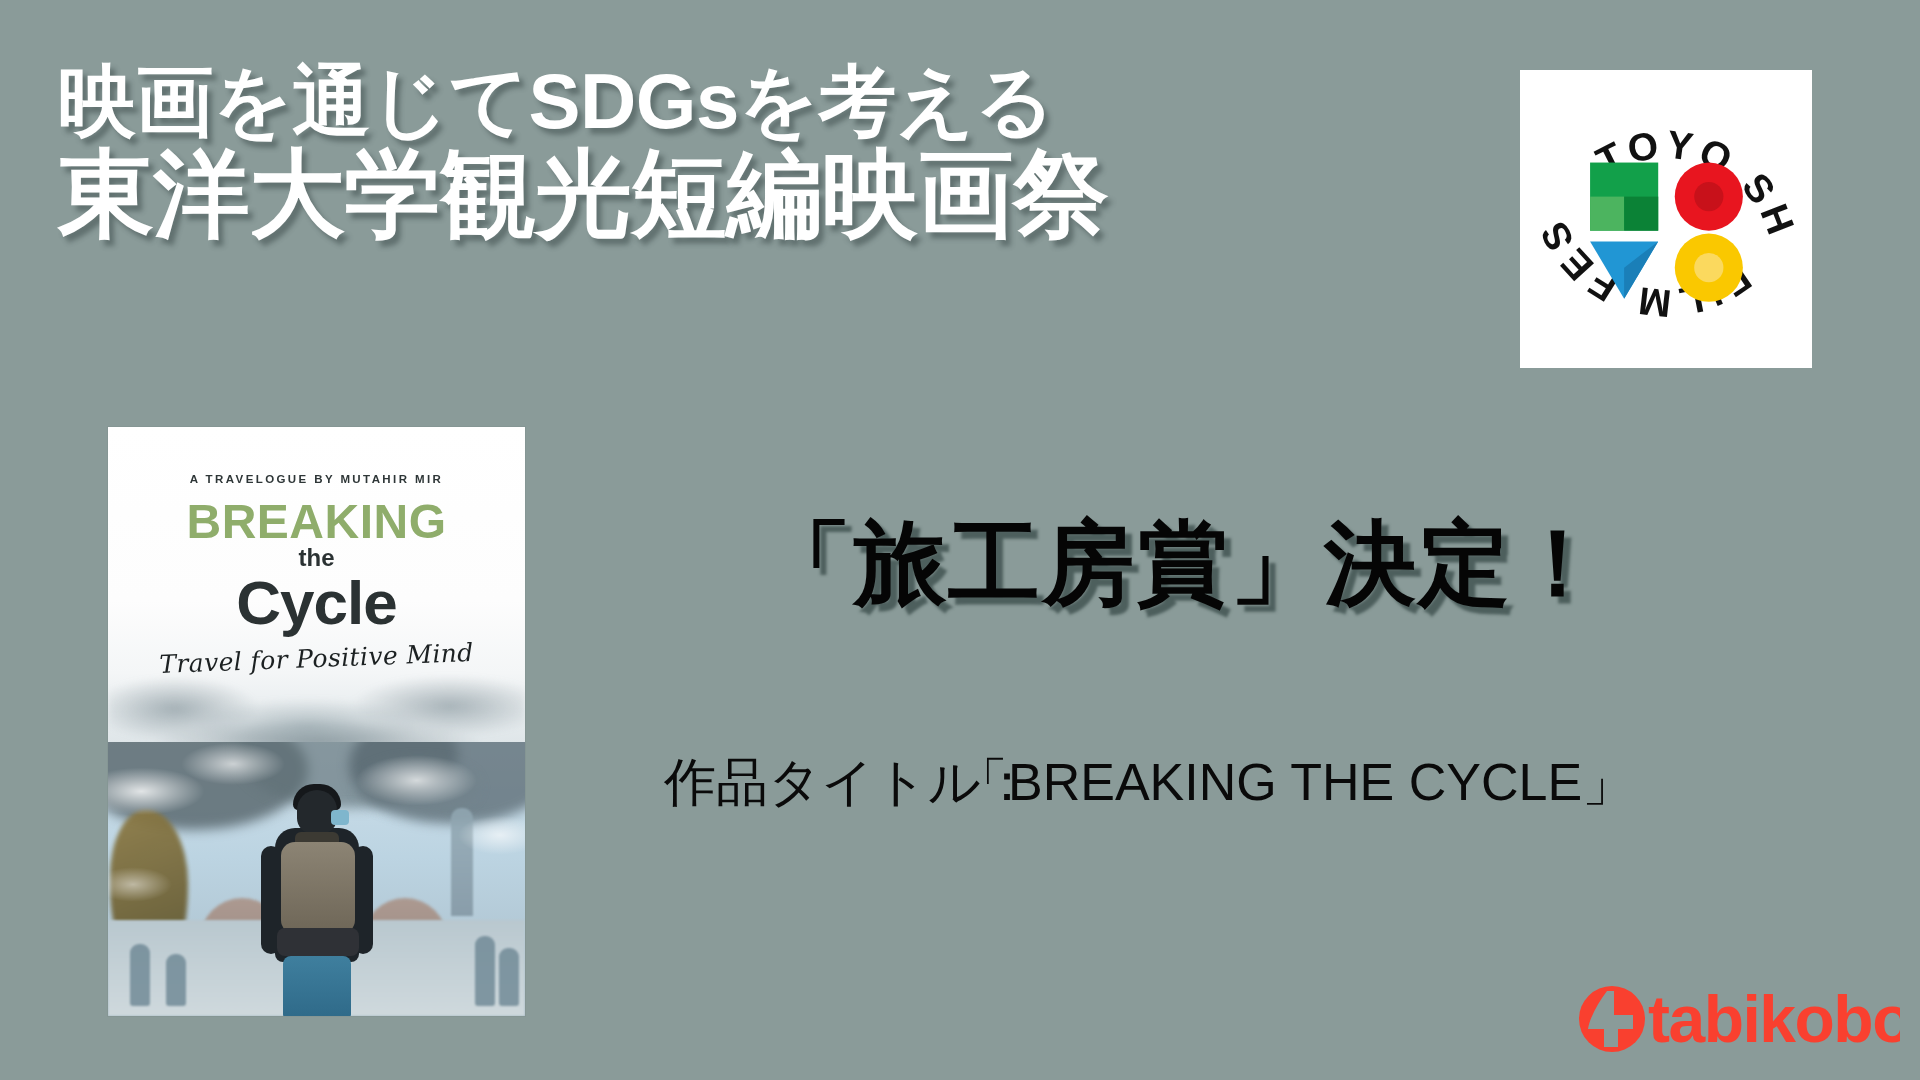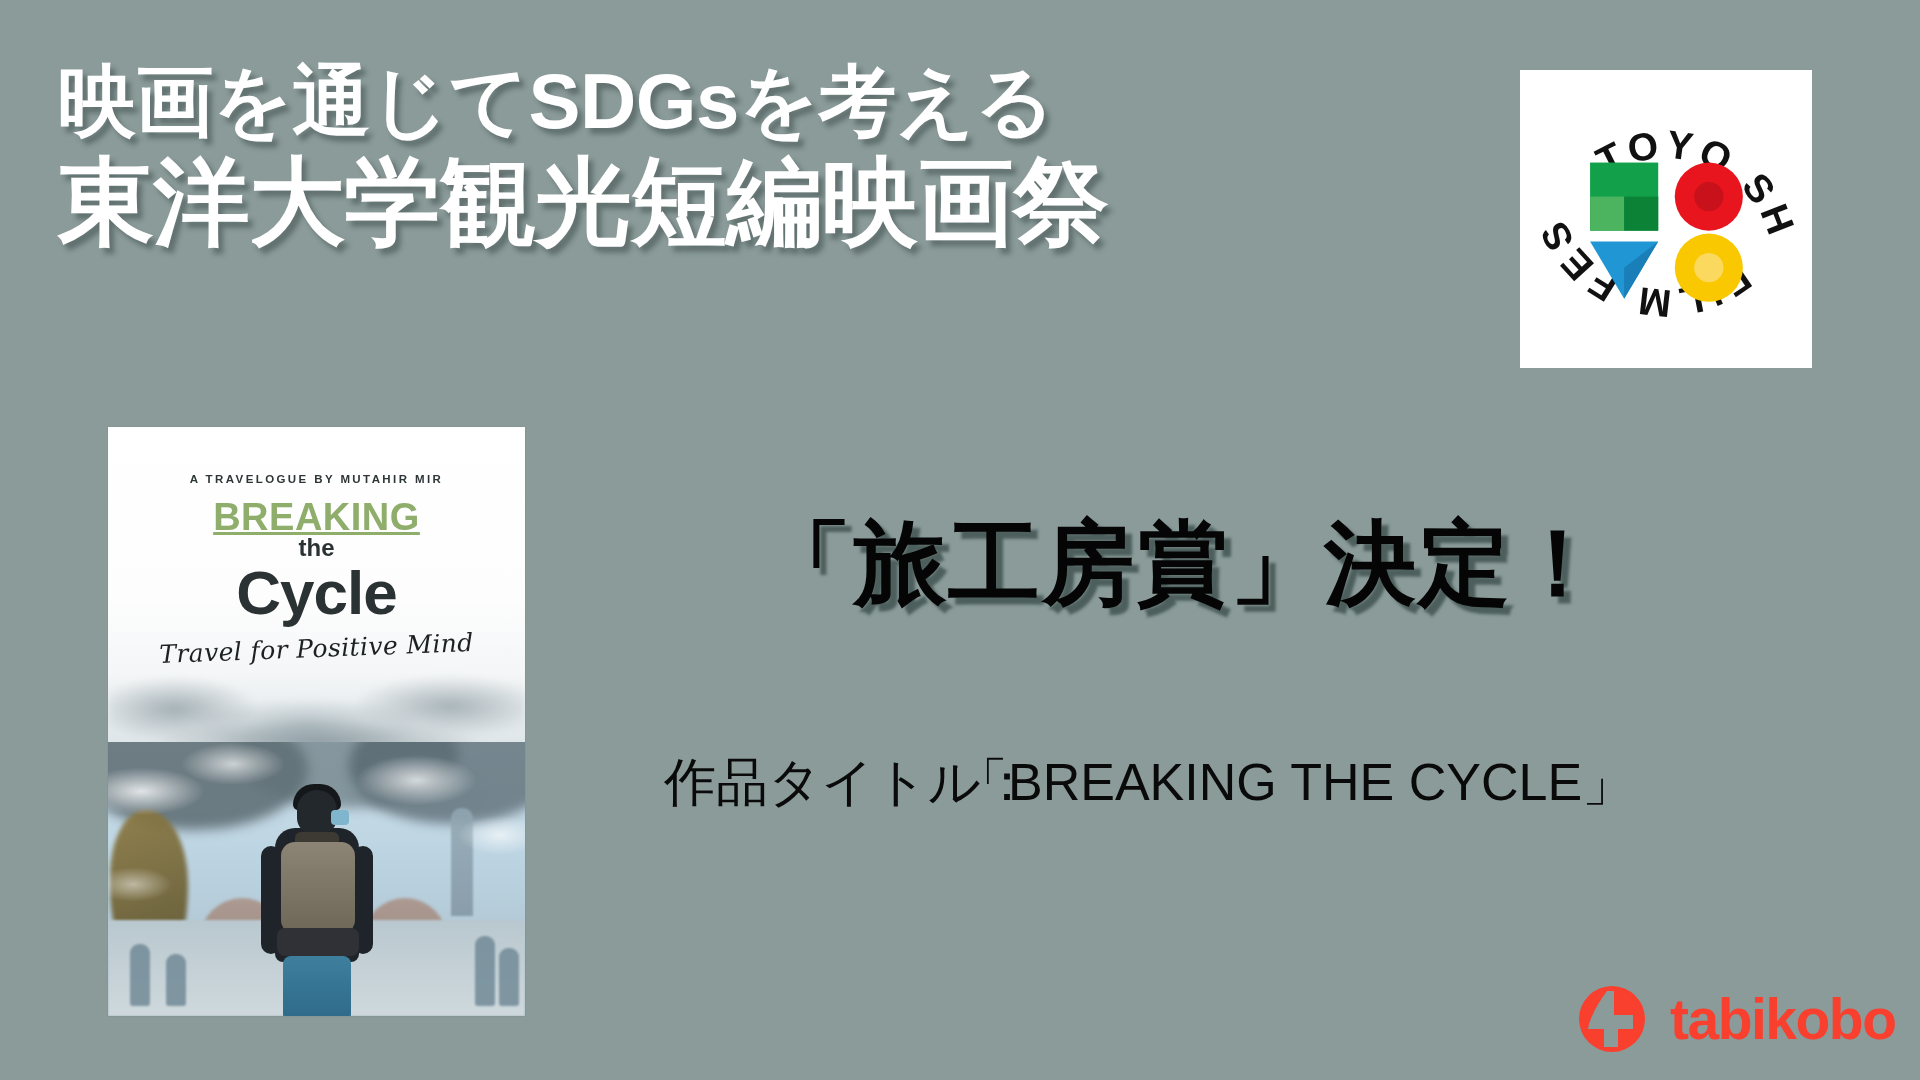--- a/index.html
+++ b/index.html
@@ -29,7 +29,7 @@
     line-height:1.0;
   }
   #title-line-1 { font-size:78px; }
-  #title-line-2 { font-size:96px; margin-top:14px; }
+  #title-line-2 { font-size:96px; margin-top:6px; }
 
   
   #toyo-logo {

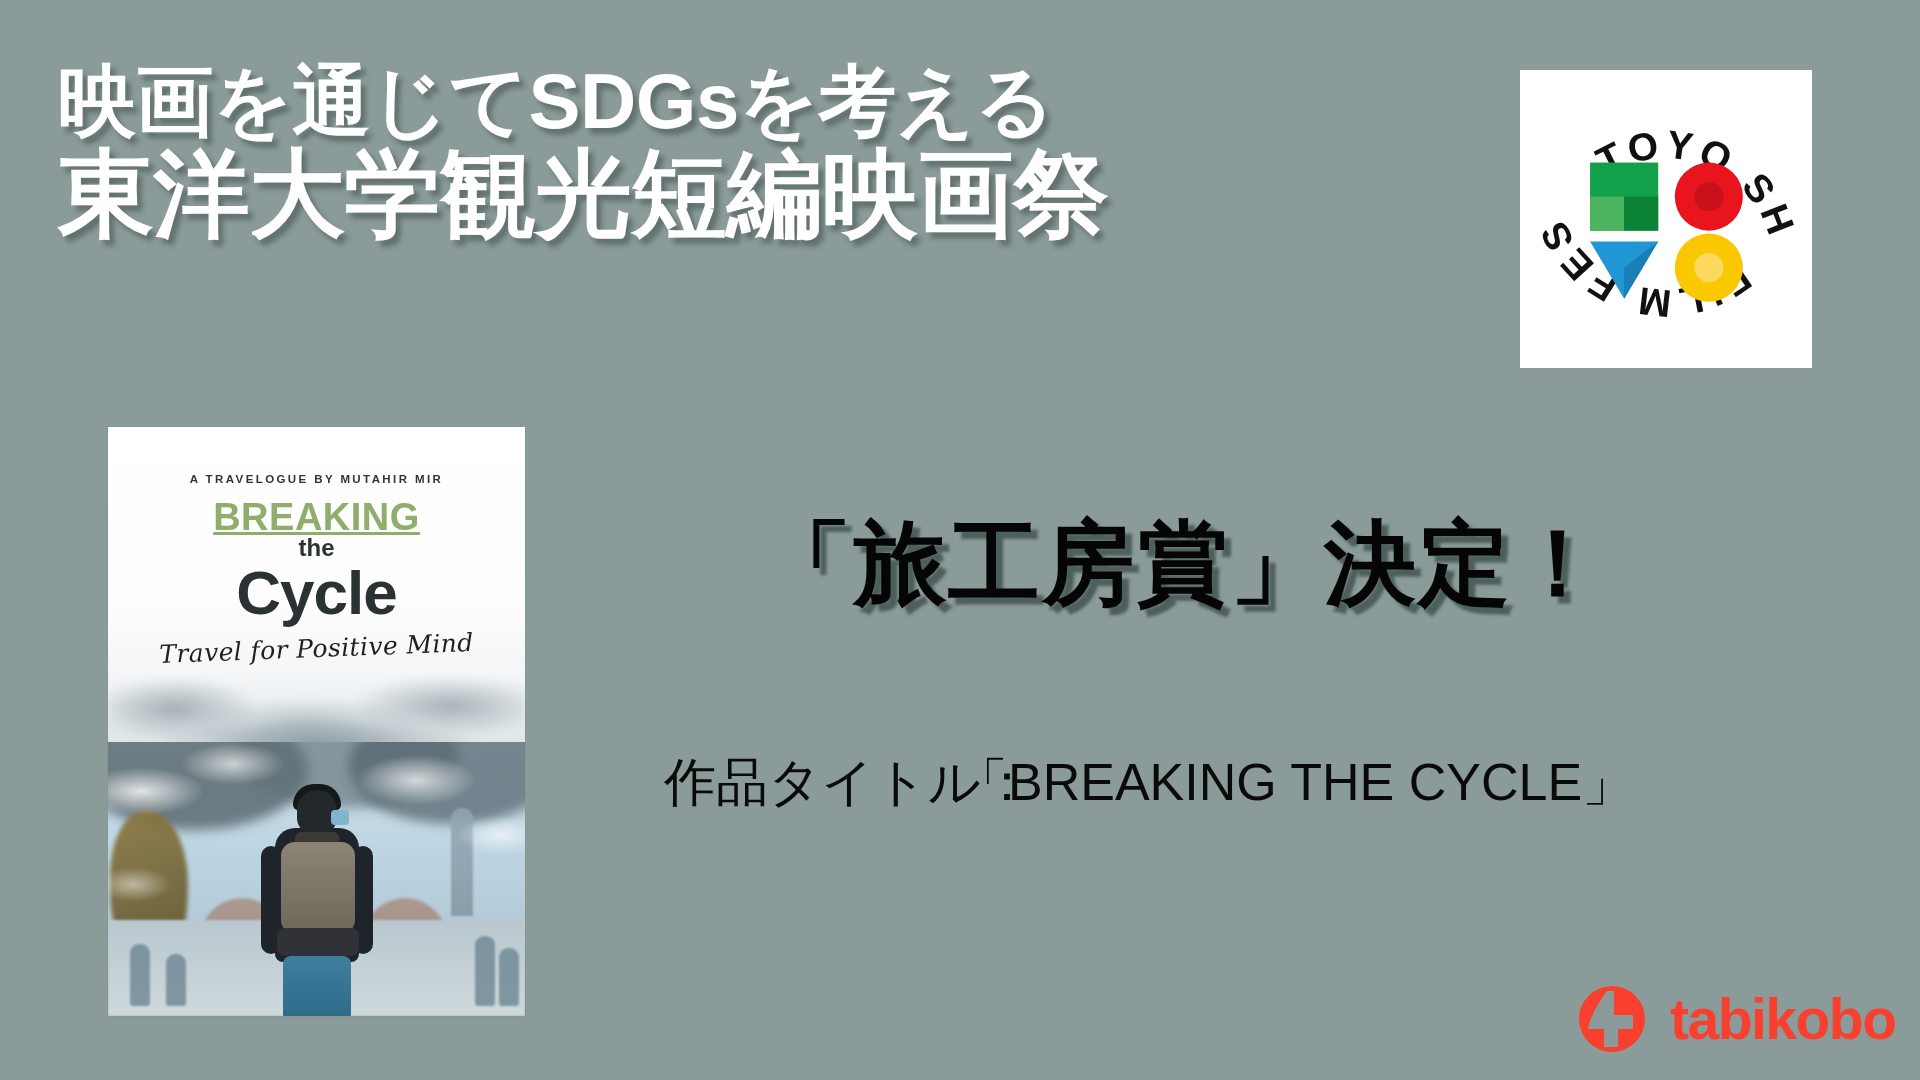--- a/index.html
+++ b/index.html
@@ -76,12 +76,11 @@
   }
   #poster-breaking {
     margin-top:13px;
-    font-size:38px;
+    font-size:48px;
     font-weight:700;
     letter-spacing:0.5px;
     color:#8fad6b;
     line-height:1;
-    text-decoration:underline;
   }
   #poster-the {
     margin-top:0;

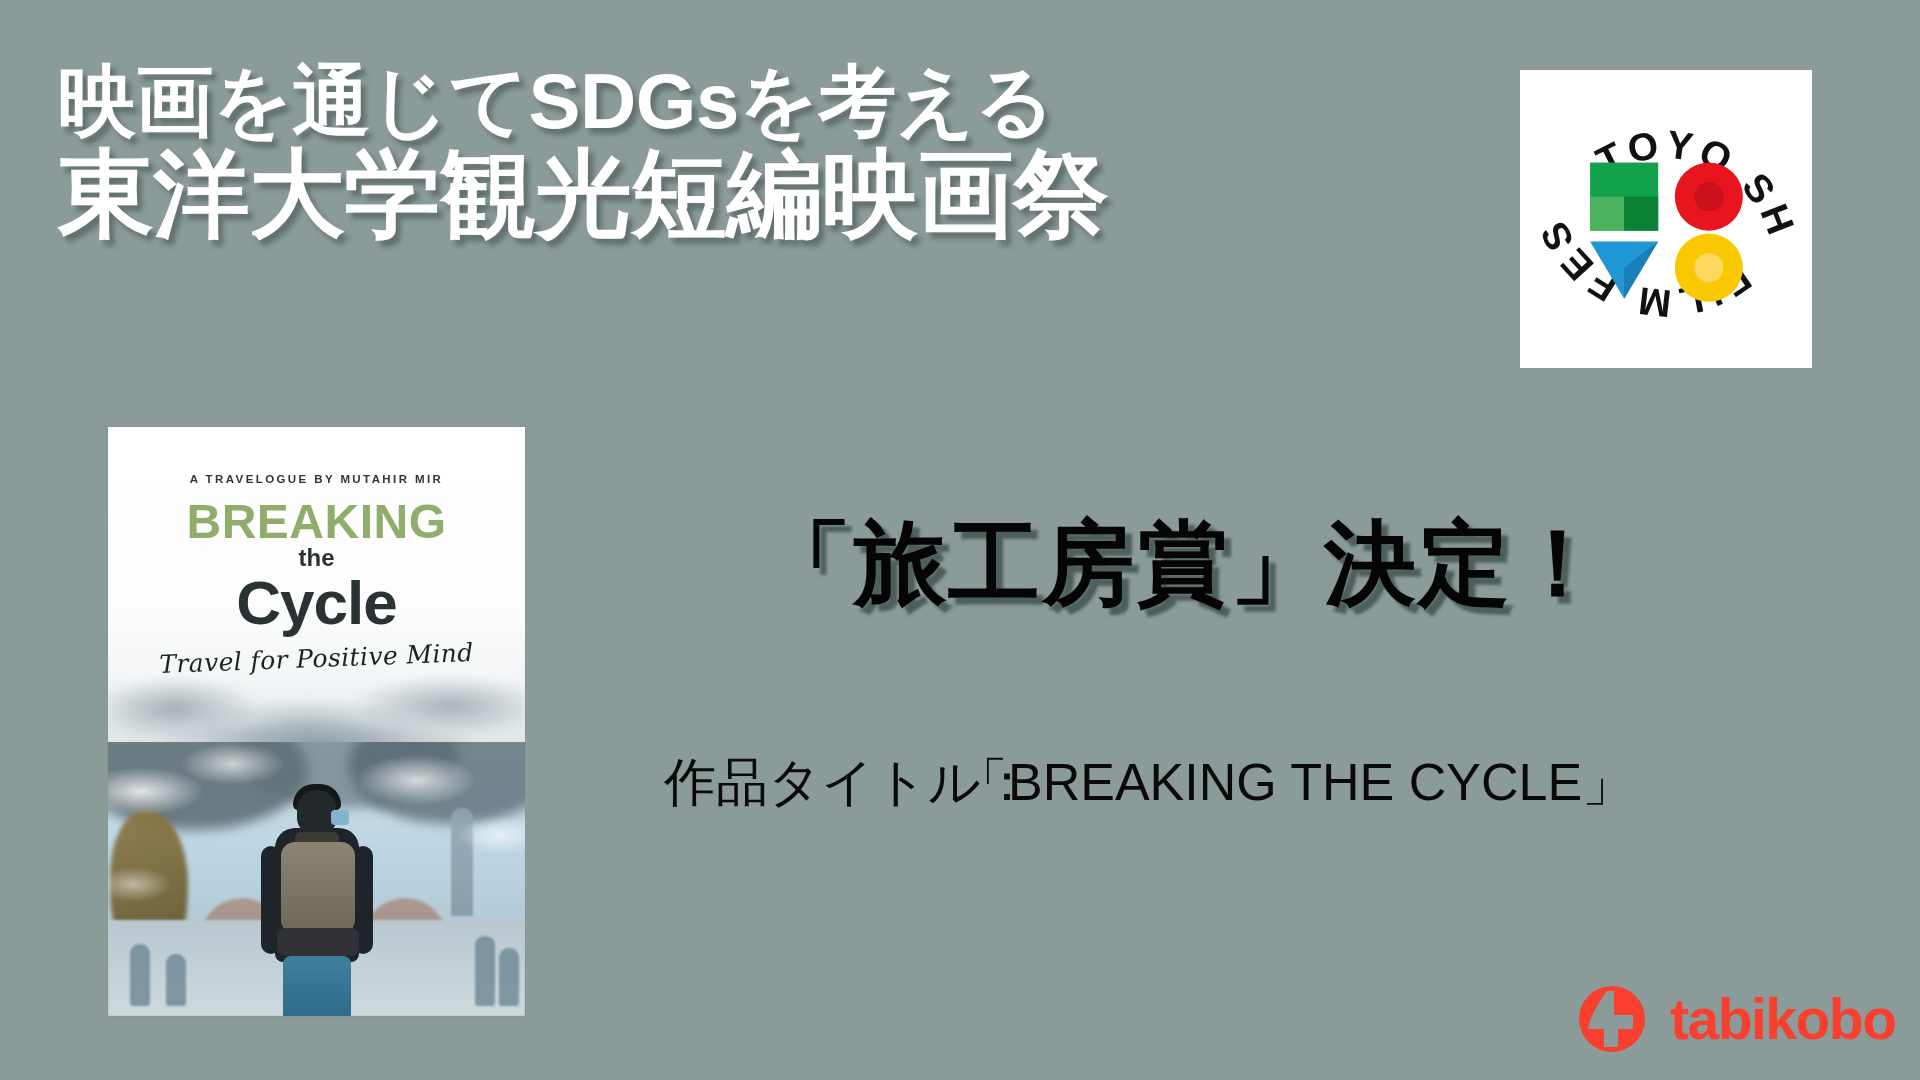--- a/index.html
+++ b/index.html
@@ -194,7 +194,7 @@
   #tabikobo { position:absolute; left:1576px; top:983px; display:flex; align-items:center; }
   #tabikobo svg { display:block; }
   #tabikobo-word {
-    margin-left:22px; font-size:57px; font-weight:700;
+    margin-left:0; font-size:66px; font-weight:700;
     color:#f9402f; letter-spacing:-1.5px; line-height:1;
   }
 </style>

